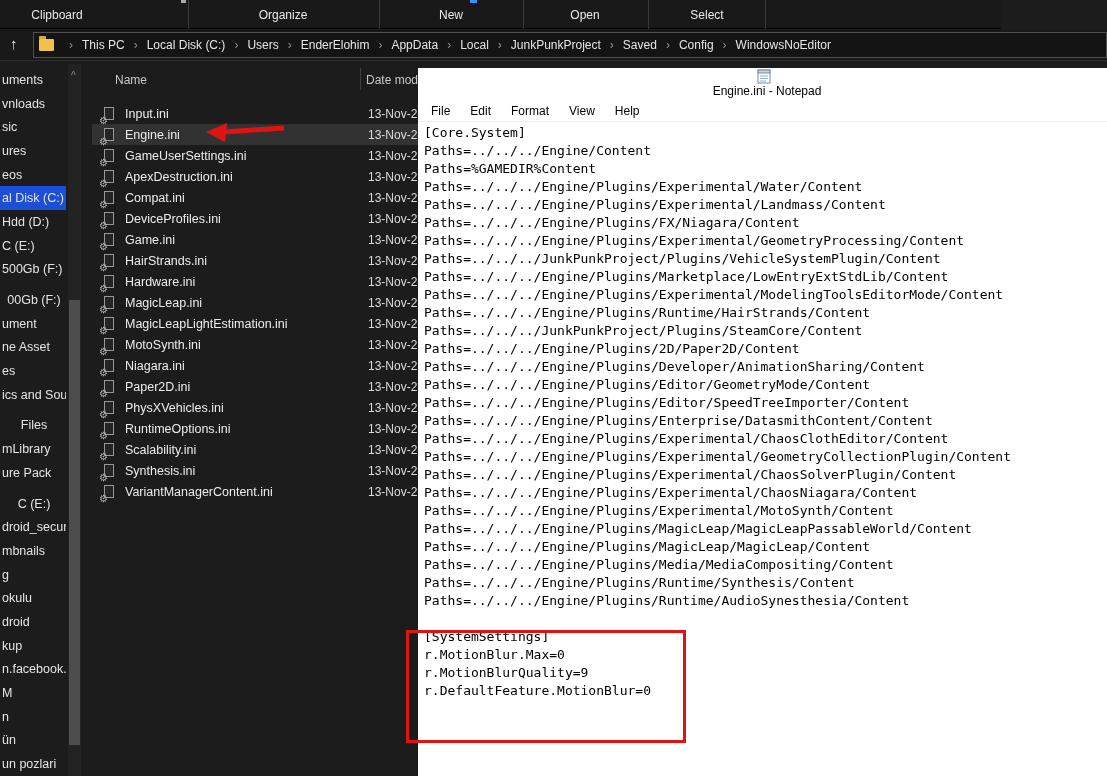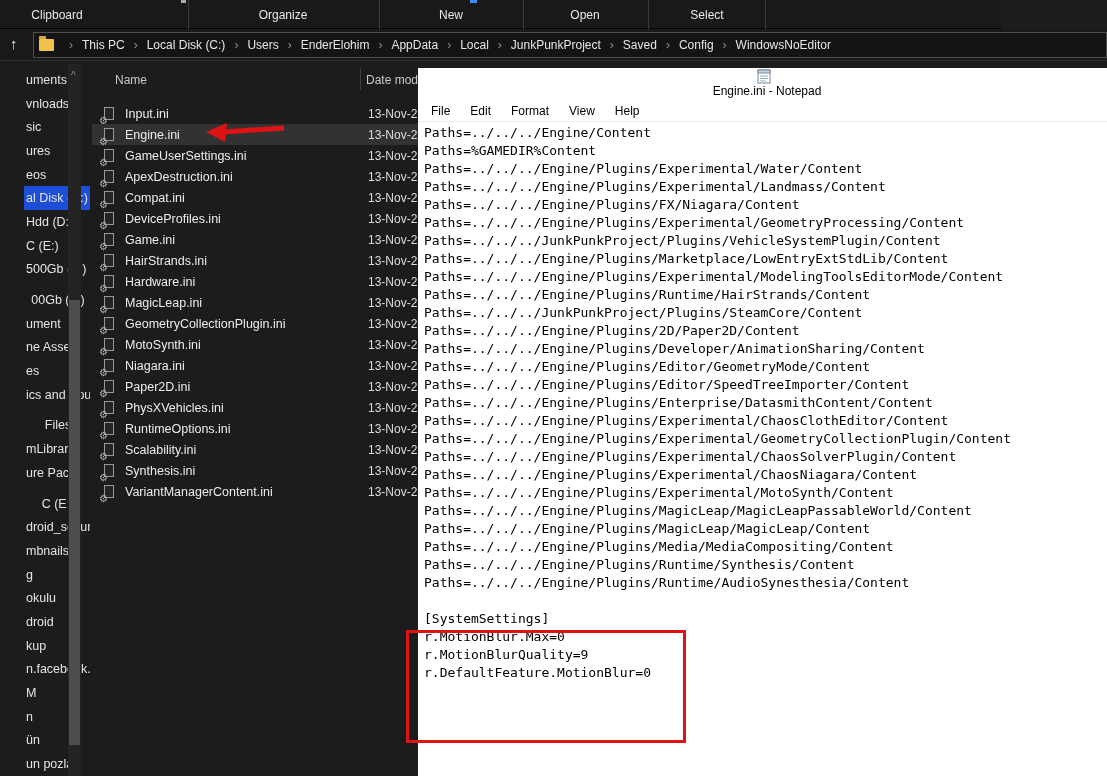--- a/index.html
+++ b/index.html
@@ -41,7 +41,7 @@
   .crumb:last-child .sep { display:none; }
 
   
-  .navpane { position:absolute; left:0; top:68px; width:66px; bottom:0; overflow:hidden;margin-left:24px; }
+  .navpane { position:absolute; left:0; top:68px; width:66px; bottom:0; overflow:hidden; }
   .navitem { height:23.7px; display:flex; align-items:center; color:#e4e4e4; font-size:12.5px;
              white-space:nowrap; padding-left:2px; cursor:default; }
   .navitem.gapped { margin-top:7px;justify-content:center; }

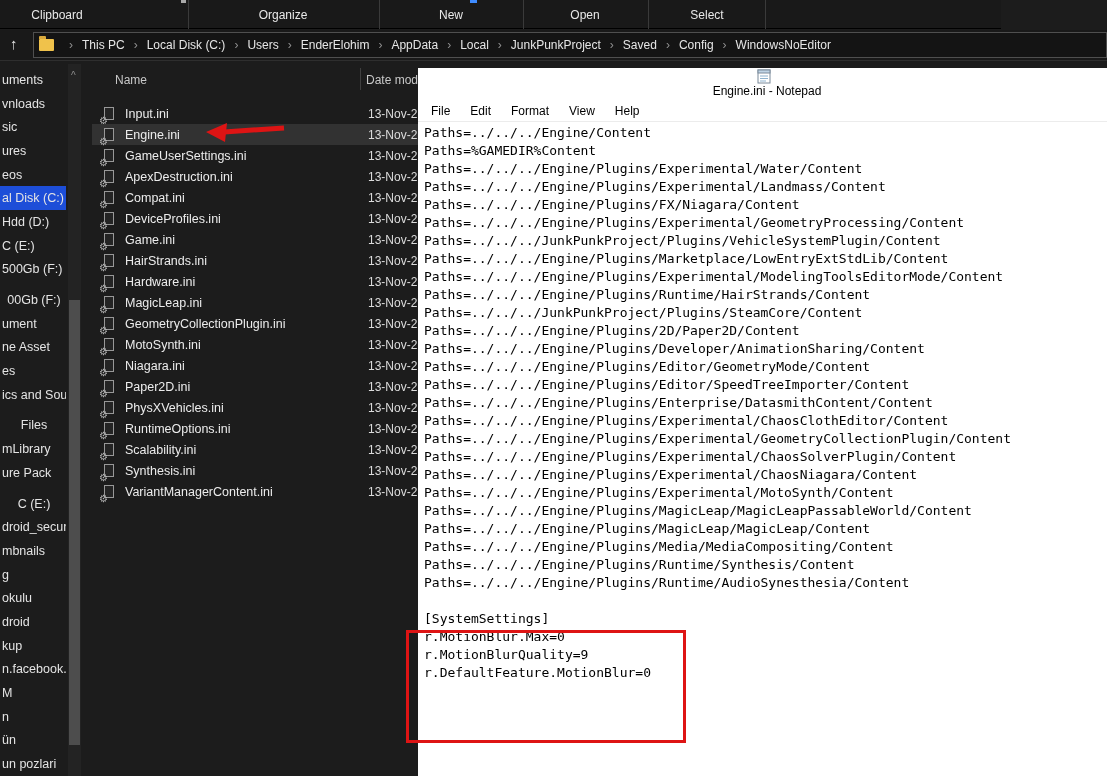--- a/index.html
+++ b/index.html
@@ -491,6 +491,7 @@
       </div>
     <div class="np-content">
 
+    <div class="np-line">[Core.System]</div>
         <div class="np-line">Paths=../../../Engine/Content</div>
         <div class="np-line">Paths=%GAMEDIR%Content</div>
         <div class="np-line">Paths=../../../Engine/Plugins/Experimental/Water/Content</div>

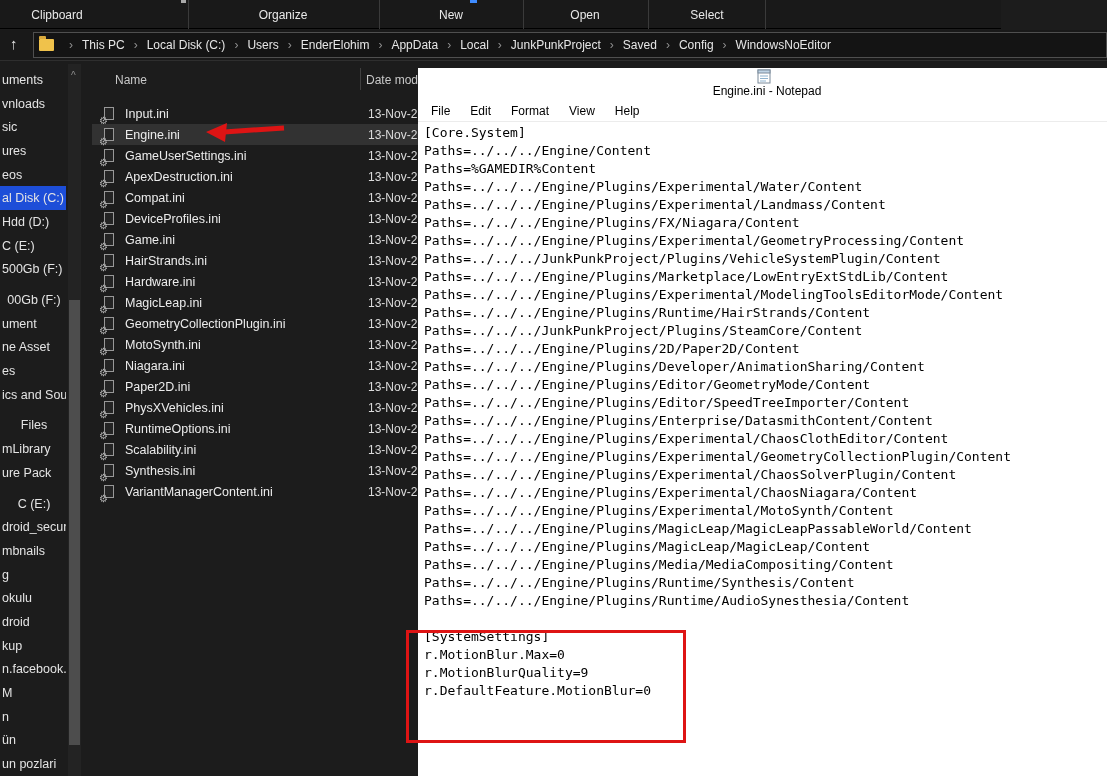--- a/index.html
+++ b/index.html
@@ -392,7 +392,7 @@
             <i class="page"></i>
             <i class="gear">⚙</i>
           </span>
-          <span class="fname">GeometryCollectionPlugin.ini</span>
+          <span class="fname">MagicLeapLightEstimation.ini</span>
           <span class="fdate">13-Nov-2</span>
         </div>
 

